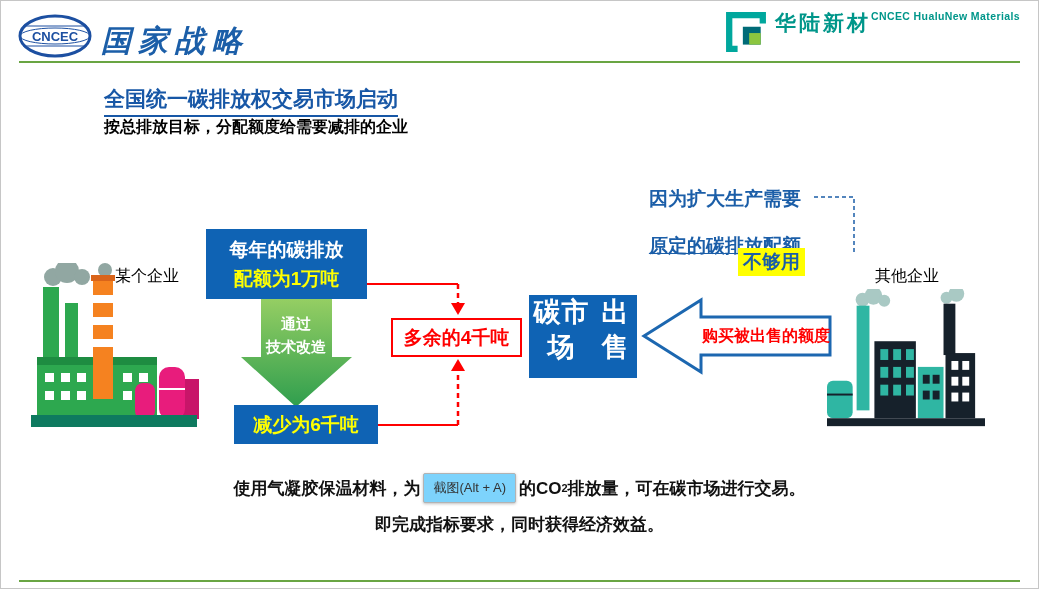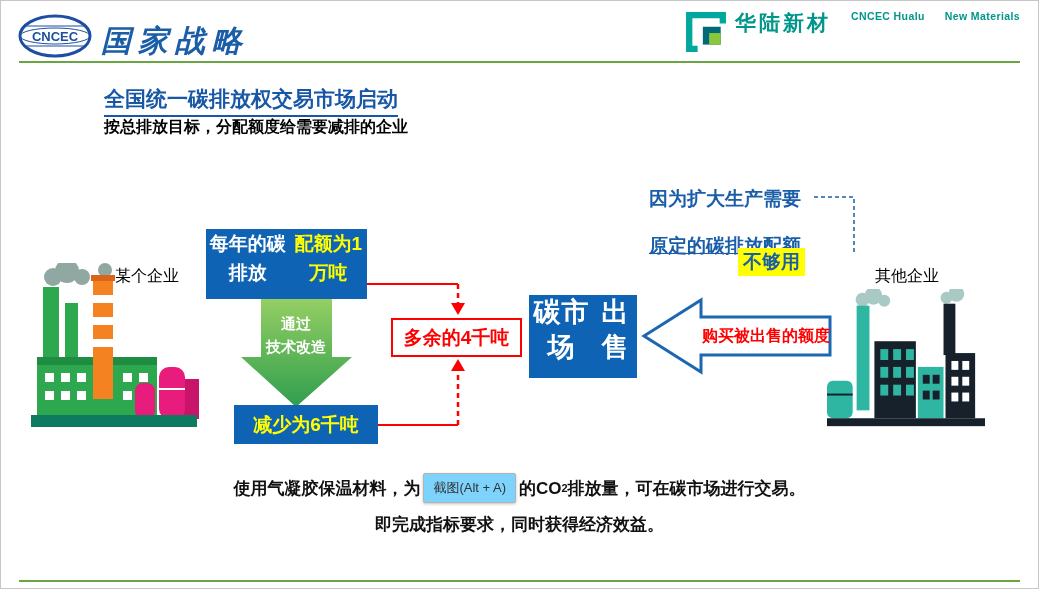--- a/index.html
+++ b/index.html
@@ -18,7 +18,7 @@
   .hualu-logo { right:18px; top:10px; display:flex; align-items:flex-start; gap:8px; }
   .hualu-text { display:flex; flex-direction:row; line-height:1.1; }
   .hualu-name { font-size:21px; font-weight:bold; color:#00968a; letter-spacing:3px; }
-  .hualu-sub  { font-size:10.5px; font-weight:bold; color:#00968a; letter-spacing:.4px;margin-left:20px; }
+  .hualu-sub  { font-size:10.5px; font-weight:bold; color:#00968a; letter-spacing:.4px; }
 
   
   .page-title { left:103px; top:84px; font-size:21px; font-weight:bold; color:#1757a6;

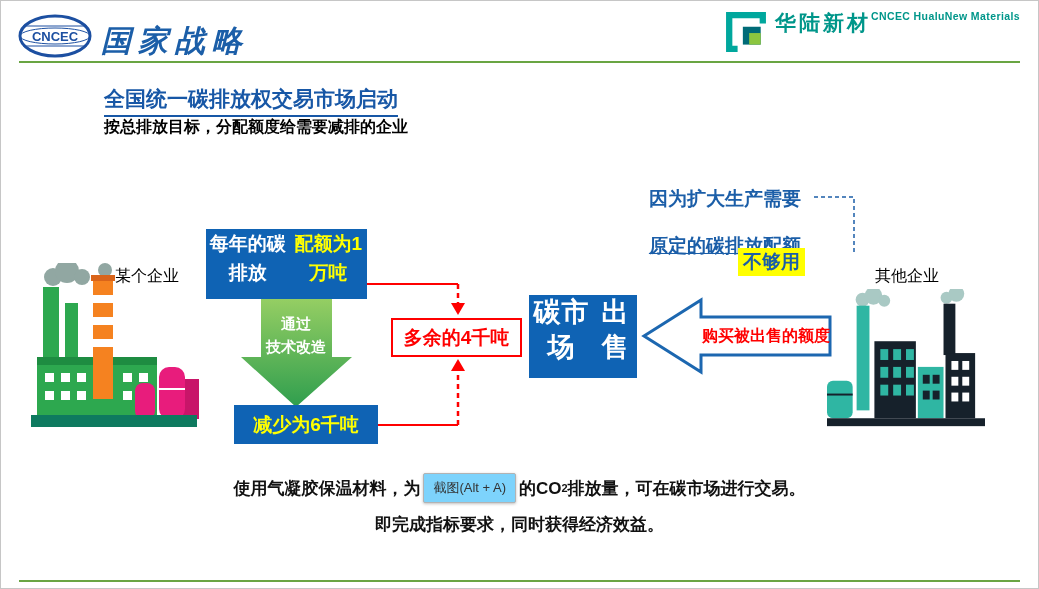--- a/index.html
+++ b/index.html
@@ -41,7 +41,7 @@
   
   .blue-box { background:#0f63b4; color:#fff; font-weight:bold; text-align:center; }
   .quota-box { left:205px; top:228px; width:161px; height:70px; display:flex;
-               flex-direction:row; justify-content:center; font-size:19px; line-height:1.55; }
+               flex-direction:column; justify-content:center; font-size:19px; line-height:1.55; }
   .quota-line2 { color:#ffff00; }
   .reduced-box { left:233px; top:404px; width:144px; height:39px; line-height:39px;
                  font-size:19px; color:#ffff00; }

